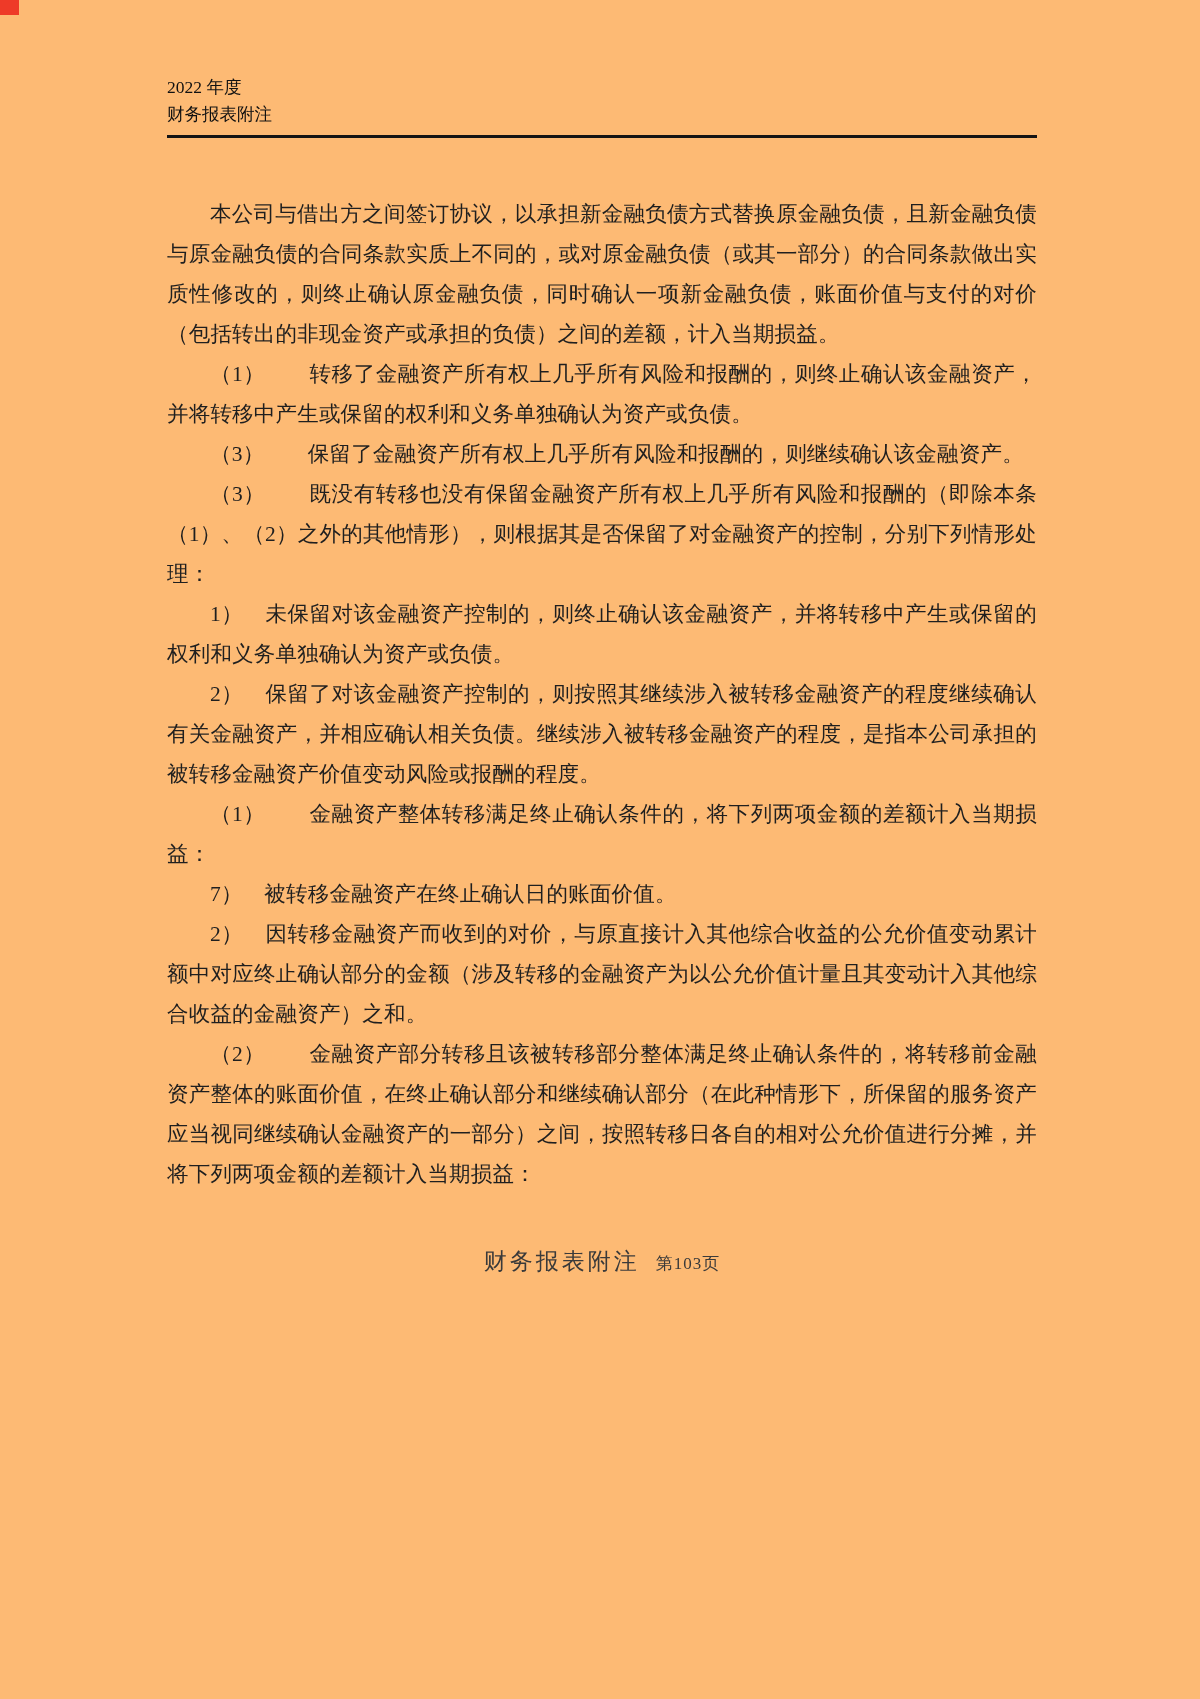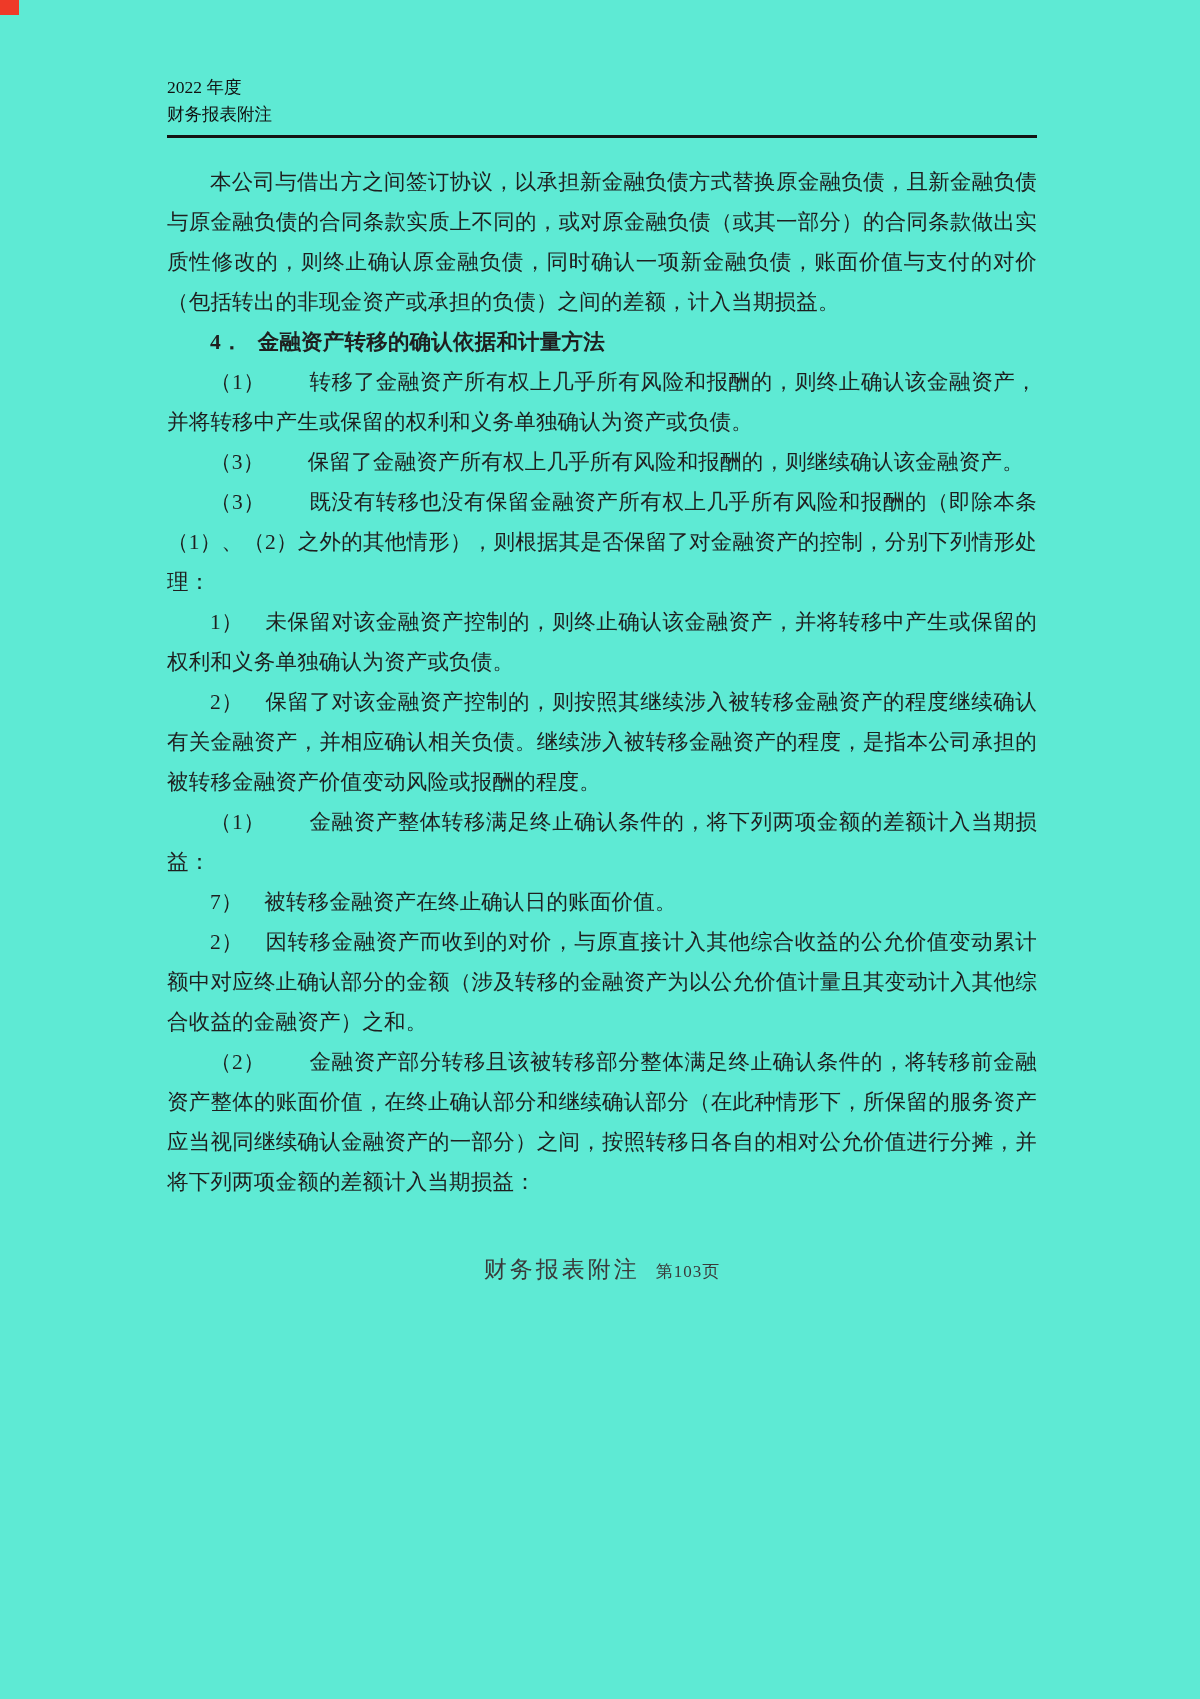--- a/index.html
+++ b/index.html
@@ -11,7 +11,7 @@
     position: relative;
     width: 1200px;
     height: 1699px;
-    background: #5eead4;
+    background: #fdba74;
     box-sizing: border-box;
     padding: 74px 163px 0 167px;
     font-family: "Liberation Serif", "DejaVu Serif", serif;

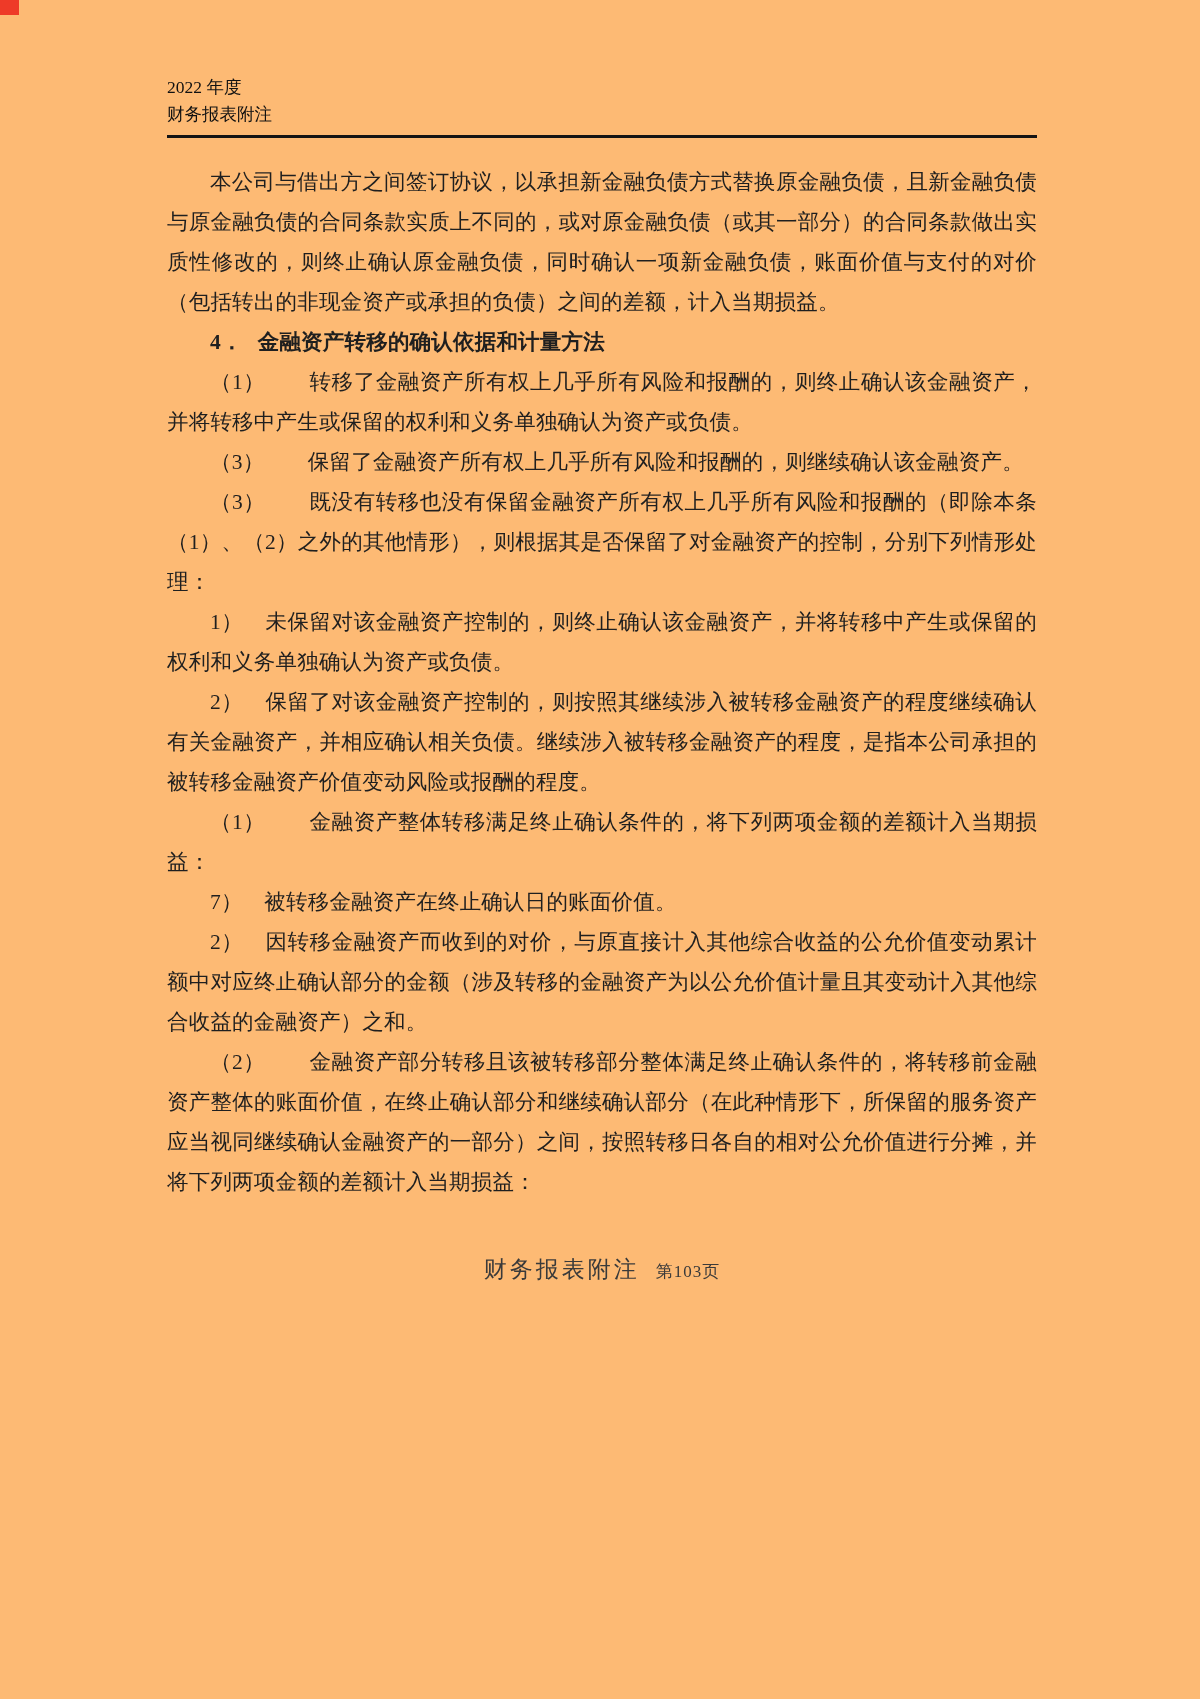--- a/index.html
+++ b/index.html
@@ -39,7 +39,7 @@
   }
   main {
     display: block;
-    margin-top: 24px;
+    margin-top: 56px;
   }
   main p, main h3 {
     margin: 0;

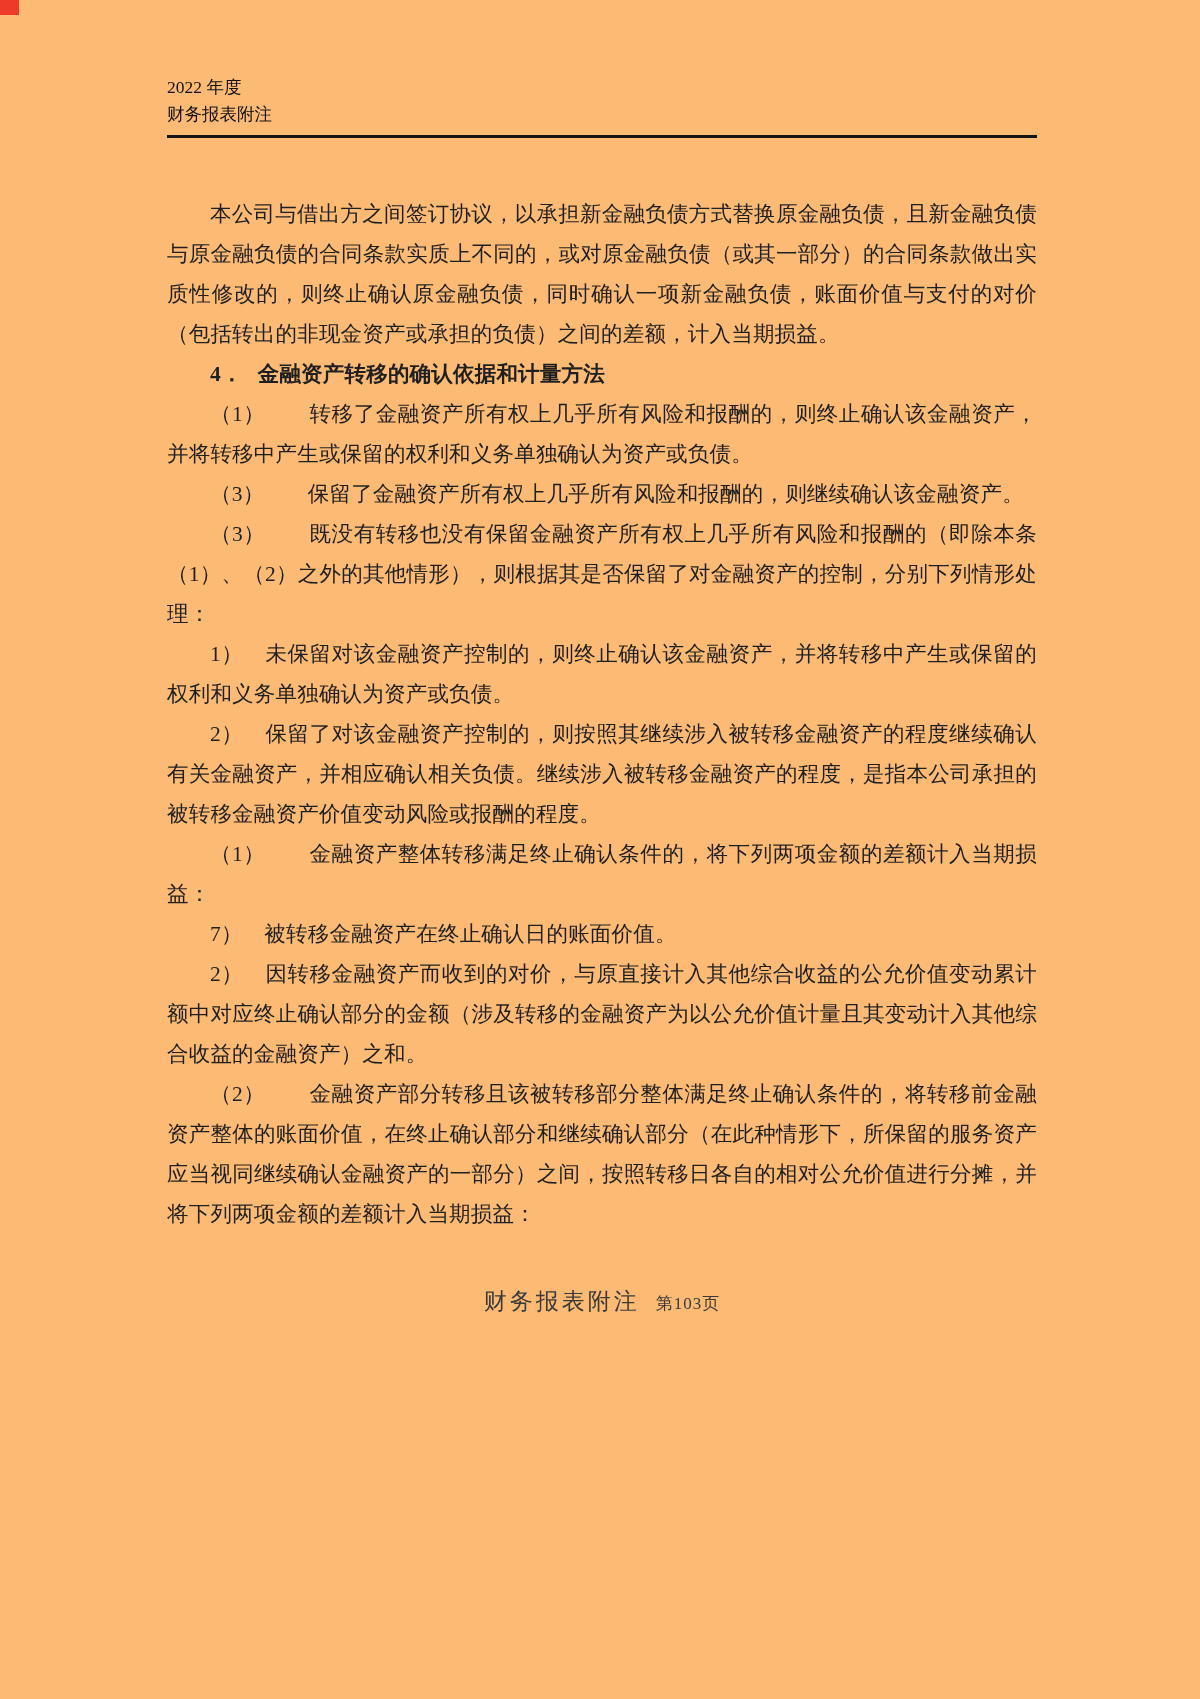--- a/index.html
+++ b/index.html
@@ -87,9 +87,6 @@
 
   <main>
     <p>本公司与借出方之间签订协议，以承担新金融负债方式替换原金融负债，且新金融负债与原金融负债的合同条款实质上不同的，或对原金融负债（或其一部分）的合同条款做出实质性修改的，则终止确认原金融负债，同时确认一项新金融负债，账面价值与支付的对价（包括转出的非现金资产或承担的负债）之间的差额，计入当期损益。</p>
-    <h3>
-      <span class="sec-num">4．</span><span>金融资产转移的确认依据和计量方法</span>
-    </h3>
     <p>（1）　　转移了金融资产所有权上几乎所有风险和报酬的，则终止确认该金融资产，并将转移中产生或保留的权利和义务单独确认为资产或负债。</p>
     <p>（3）　　保留了金融资产所有权上几乎所有风险和报酬的，则继续确认该金融资产。</p>
     <p>（3）　　既没有转移也没有保留金融资产所有权上几乎所有风险和报酬的（即除本条（1）、（2）之外的其他情形），则根据其是否保留了对金融资产的控制，分别下列情形处理：</p>

